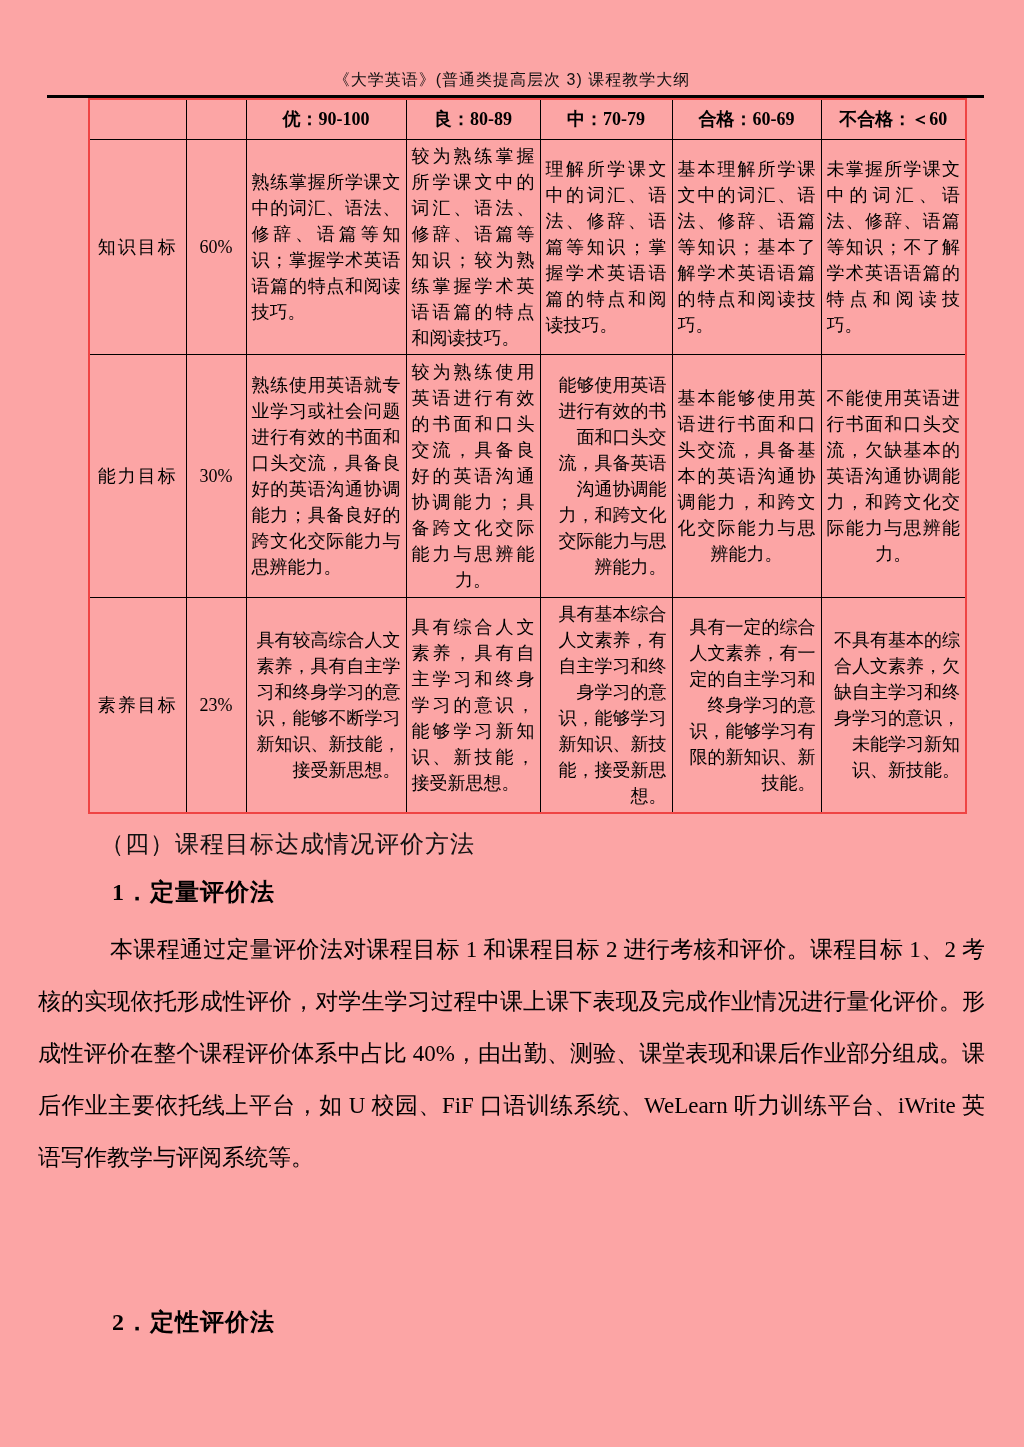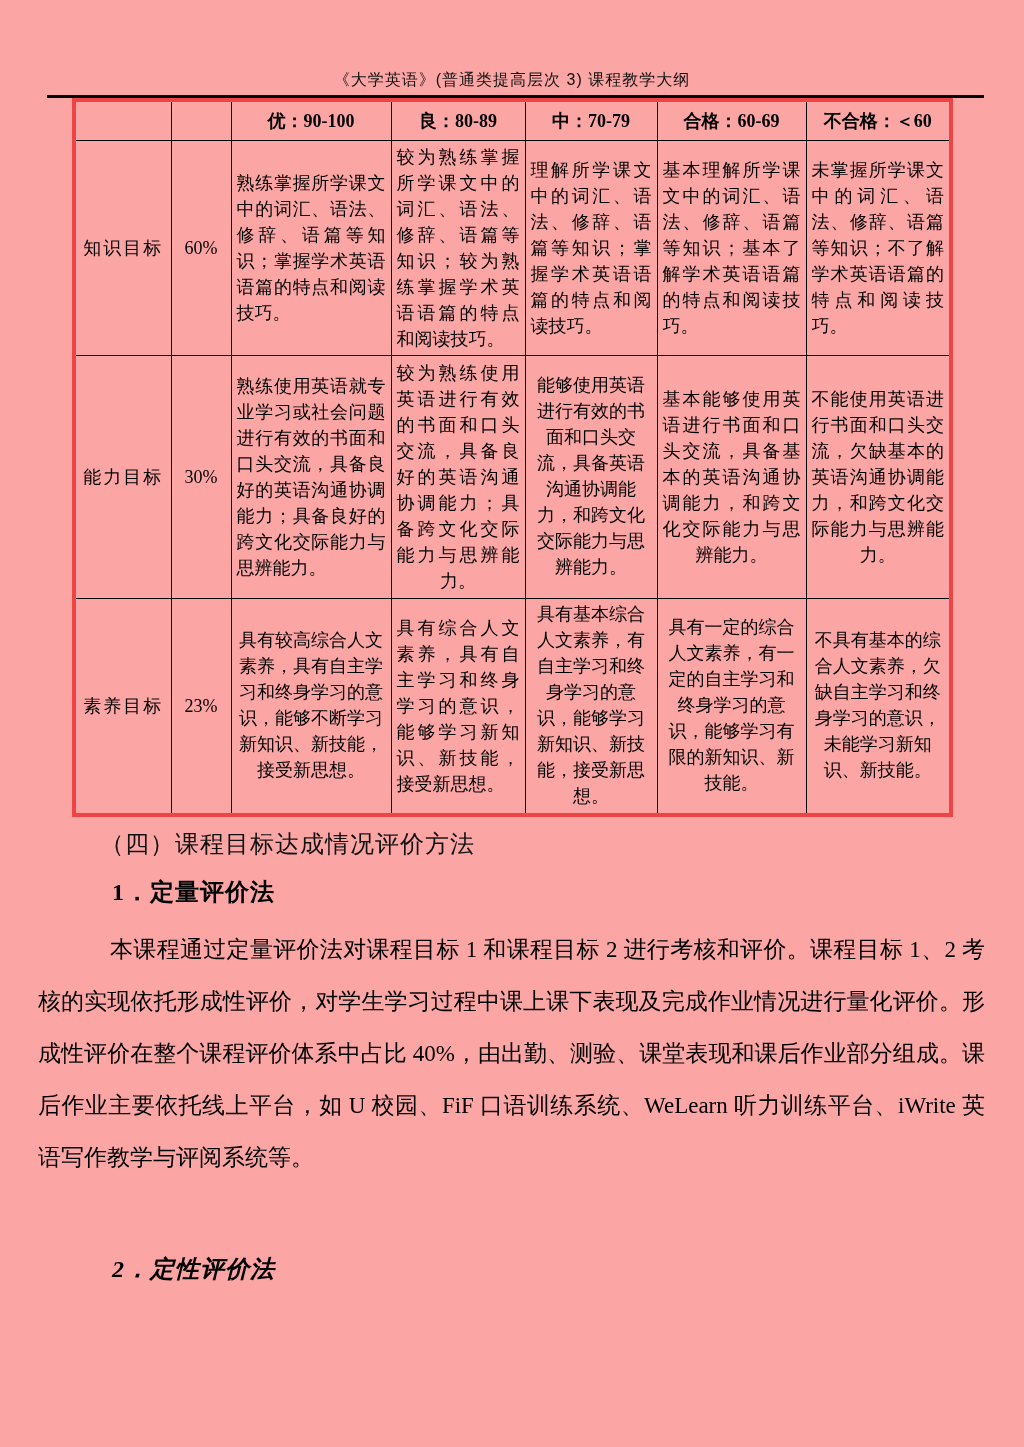--- a/index.html
+++ b/index.html
@@ -22,10 +22,10 @@
     background:#000;
   }
   table.grading{
-    position:absolute;top:98px;left:72px;
+    position:absolute;top:98px;left:88px;
     width:877px;
     border-collapse:collapse;table-layout:fixed;
-    border:4px solid #ef4444;
+    border:2px solid #ef4444;
     padding-left:44px;
   }
   table.grading td{

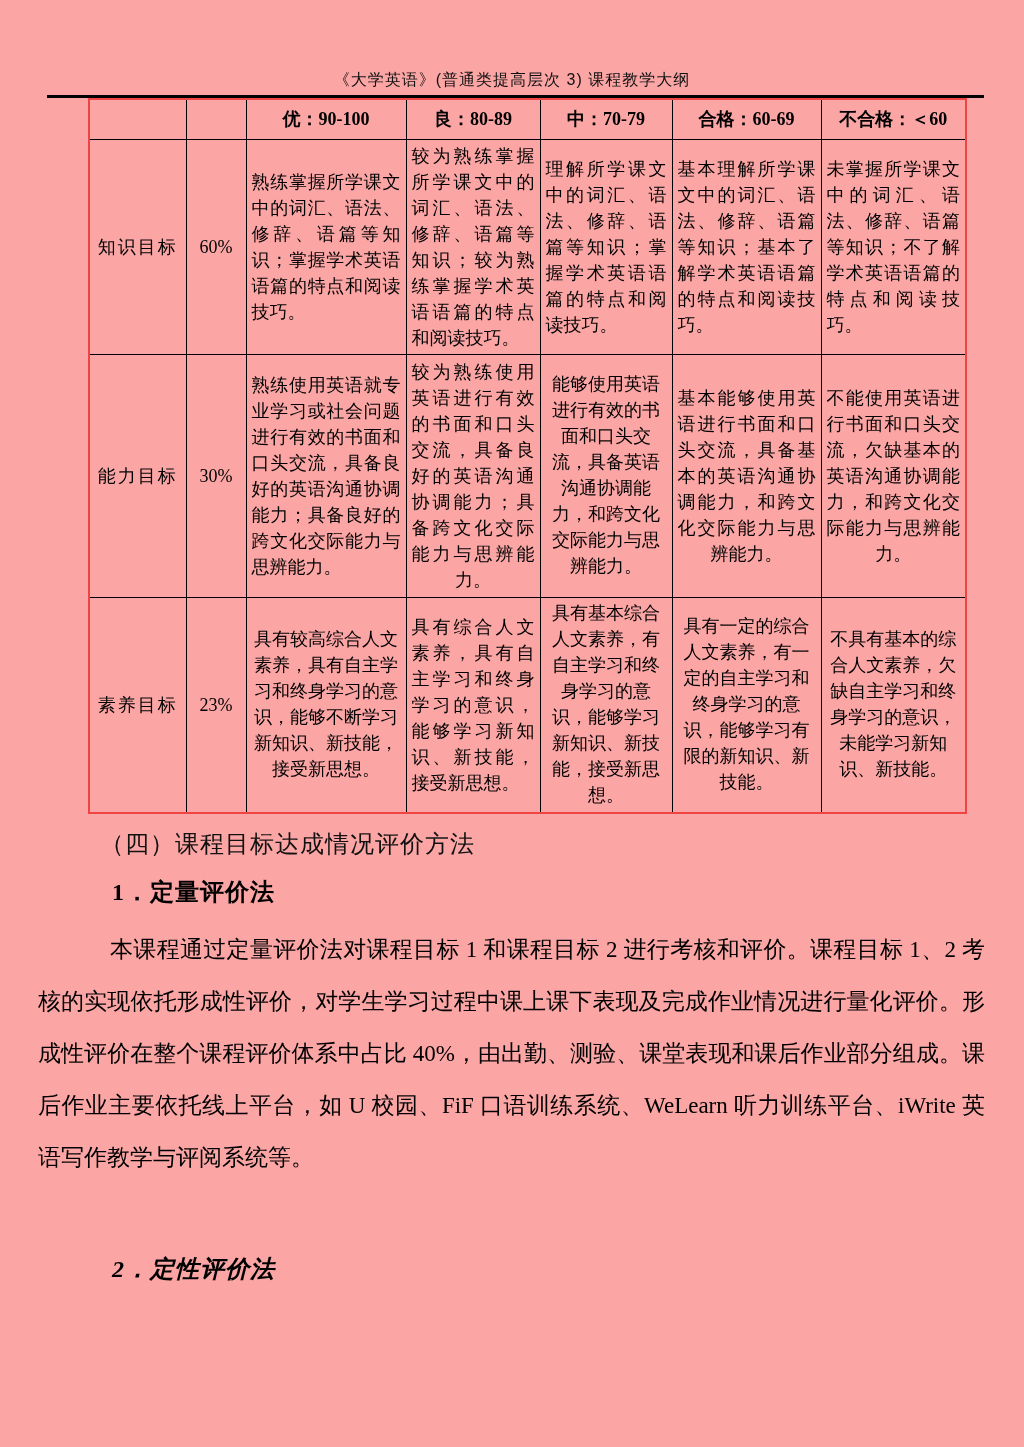--- a/index.html
+++ b/index.html
@@ -47,7 +47,7 @@
   }
   td.ta-j{text-align:justify;text-align-last:left;}
   td.ta-jc{text-align:justify;text-align-last:center;}
-  td.ta-c{text-align:center;font-family:Liberation Mono, monospace;}
+  td.ta-c{text-align:right;}
   .sec-heading{
     position:absolute;left:100px;top:828px;
     font-size:24px;color:#111;letter-spacing:1px;

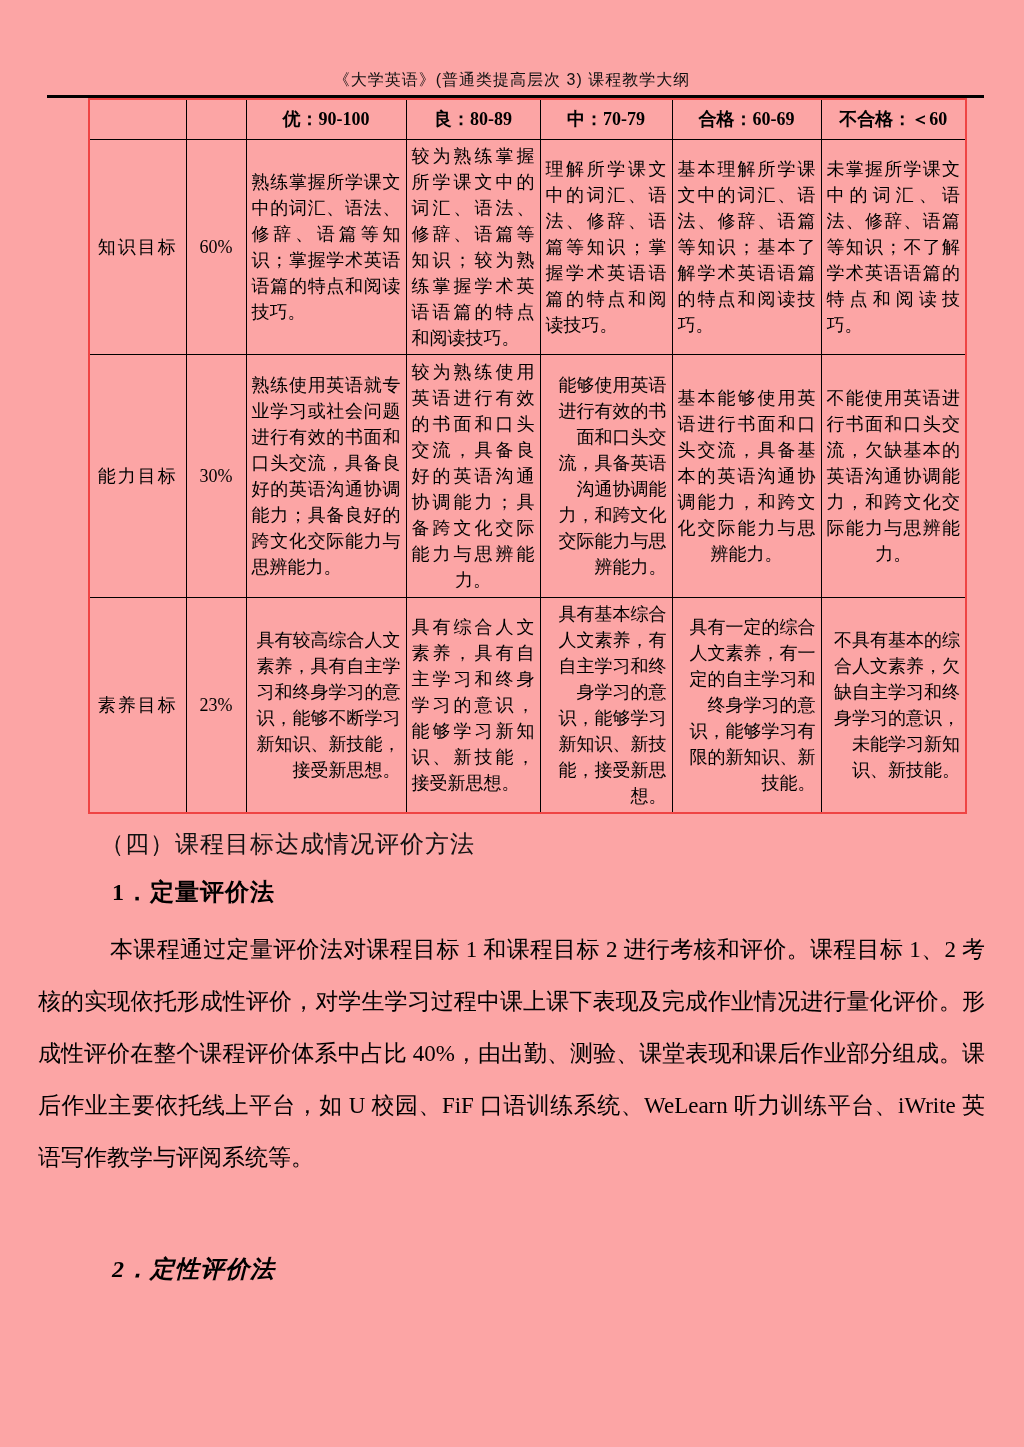--- a/index.html
+++ b/index.html
@@ -57,7 +57,7 @@
     font-size:24px;font-weight:bold;color:#000;letter-spacing:1px;
   }
   .sub1{top:876px;}
-  .sub2{top:1253px;font-style:italic;}
+  .sub2{top:1306px;}
   .body-paragraph{
     position:absolute;left:38px;top:924px;width:947px;
     font-size:23px;line-height:52px;

